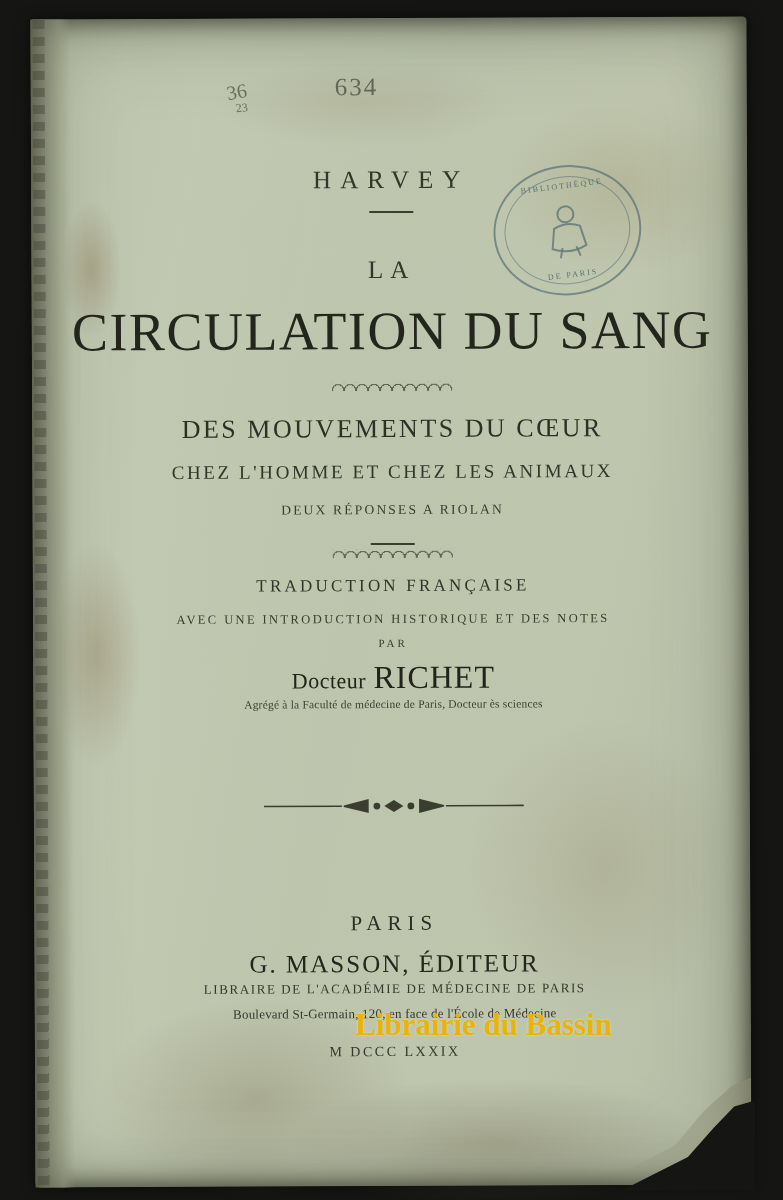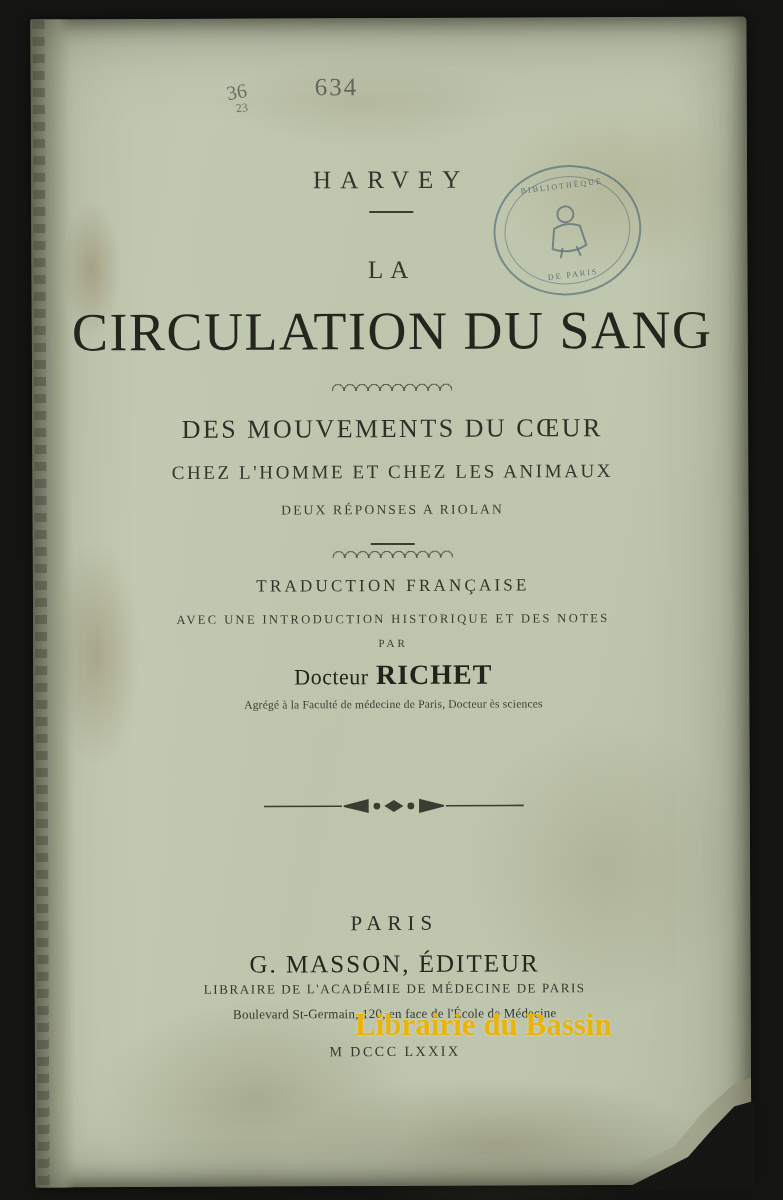--- a/index.html
+++ b/index.html
@@ -238,7 +238,7 @@
   }
   #pencil-a { left: 196px; top: 62px; font-size: 20px; transform: rotate(-10deg); }
   #pencil-b { left: 205px; top: 82px; font-size: 12px; transform: rotate(-6deg); }
-  #pencil-c { left: 284px; top: 55px; font-size: 25px; letter-spacing: 2px; color:#44463d; }
+  #pencil-c { left: 304px; top: 55px; font-size: 25px; letter-spacing: 2px; color:#44463d; }
 
   
   #stamp {

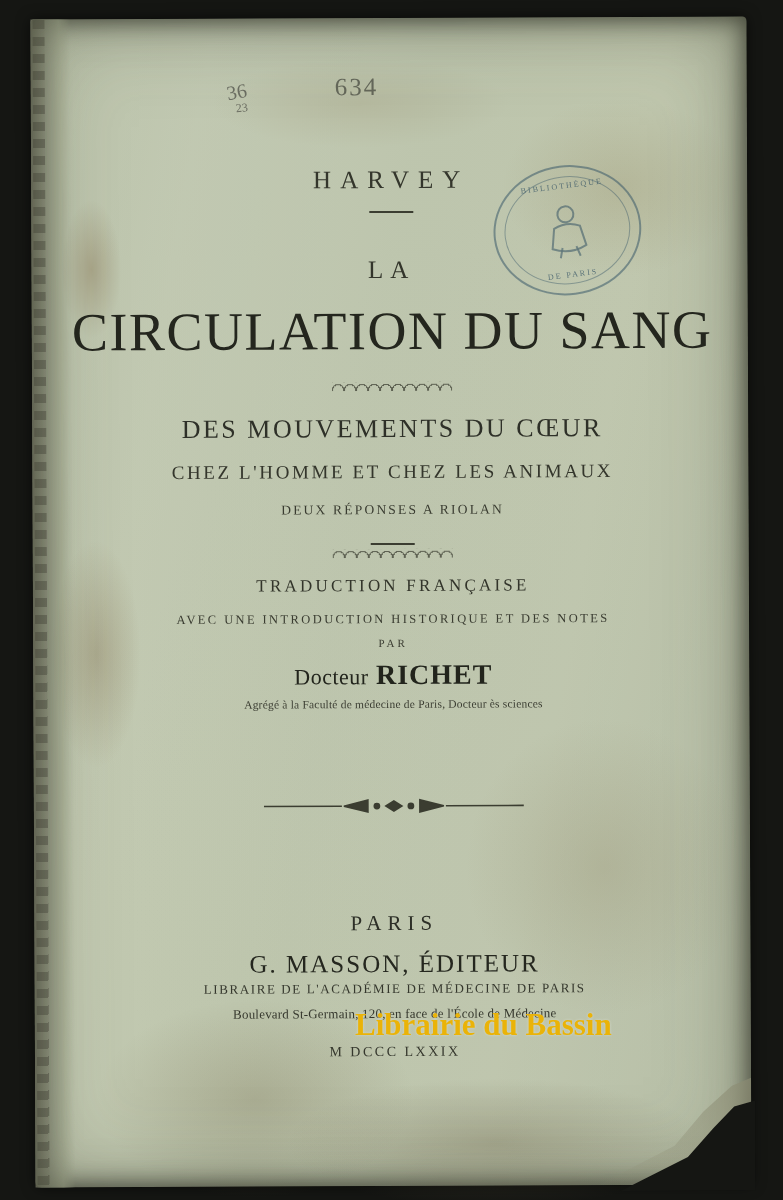--- a/index.html
+++ b/index.html
@@ -181,7 +181,7 @@
     color: #22241c;
   }
   .translator .small { font-size: 22px; }
-  .translator .big { font-weight: bold; font-size: 28px; letter-spacing: 1px;}
+  .translator .big { font-weight: normal; font-size: 32px; letter-spacing: 1px;}
   .credentials {
     top: 680px;
     font-size: 11.5px;

